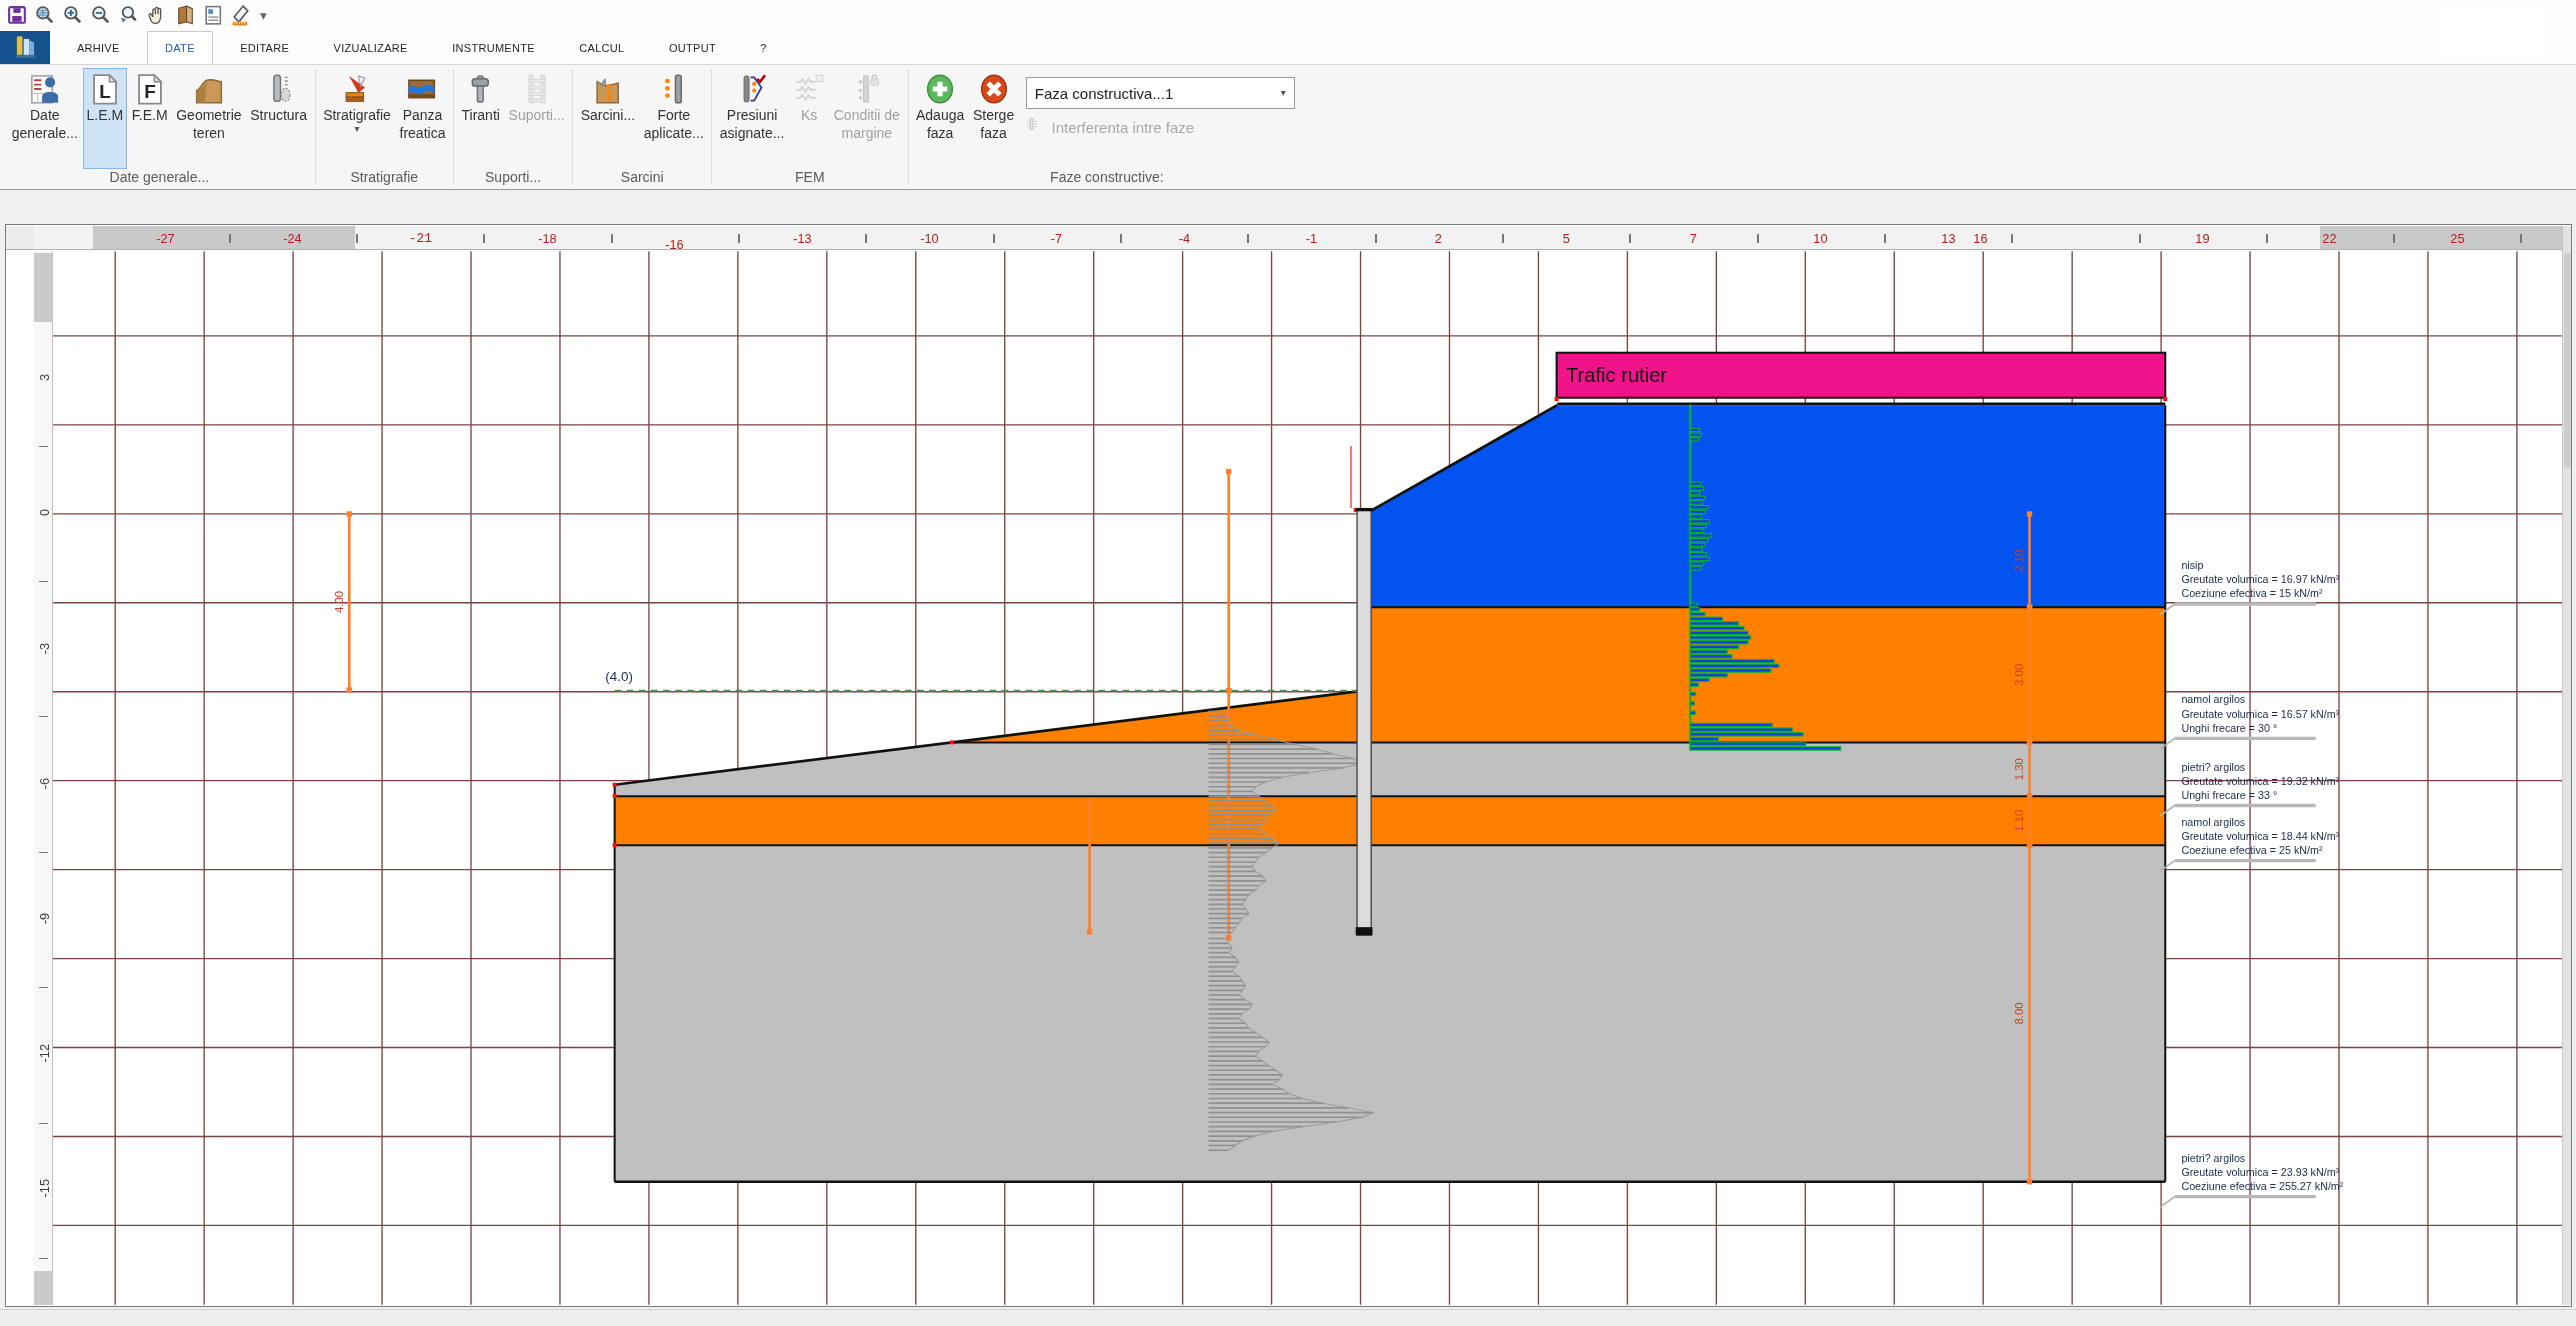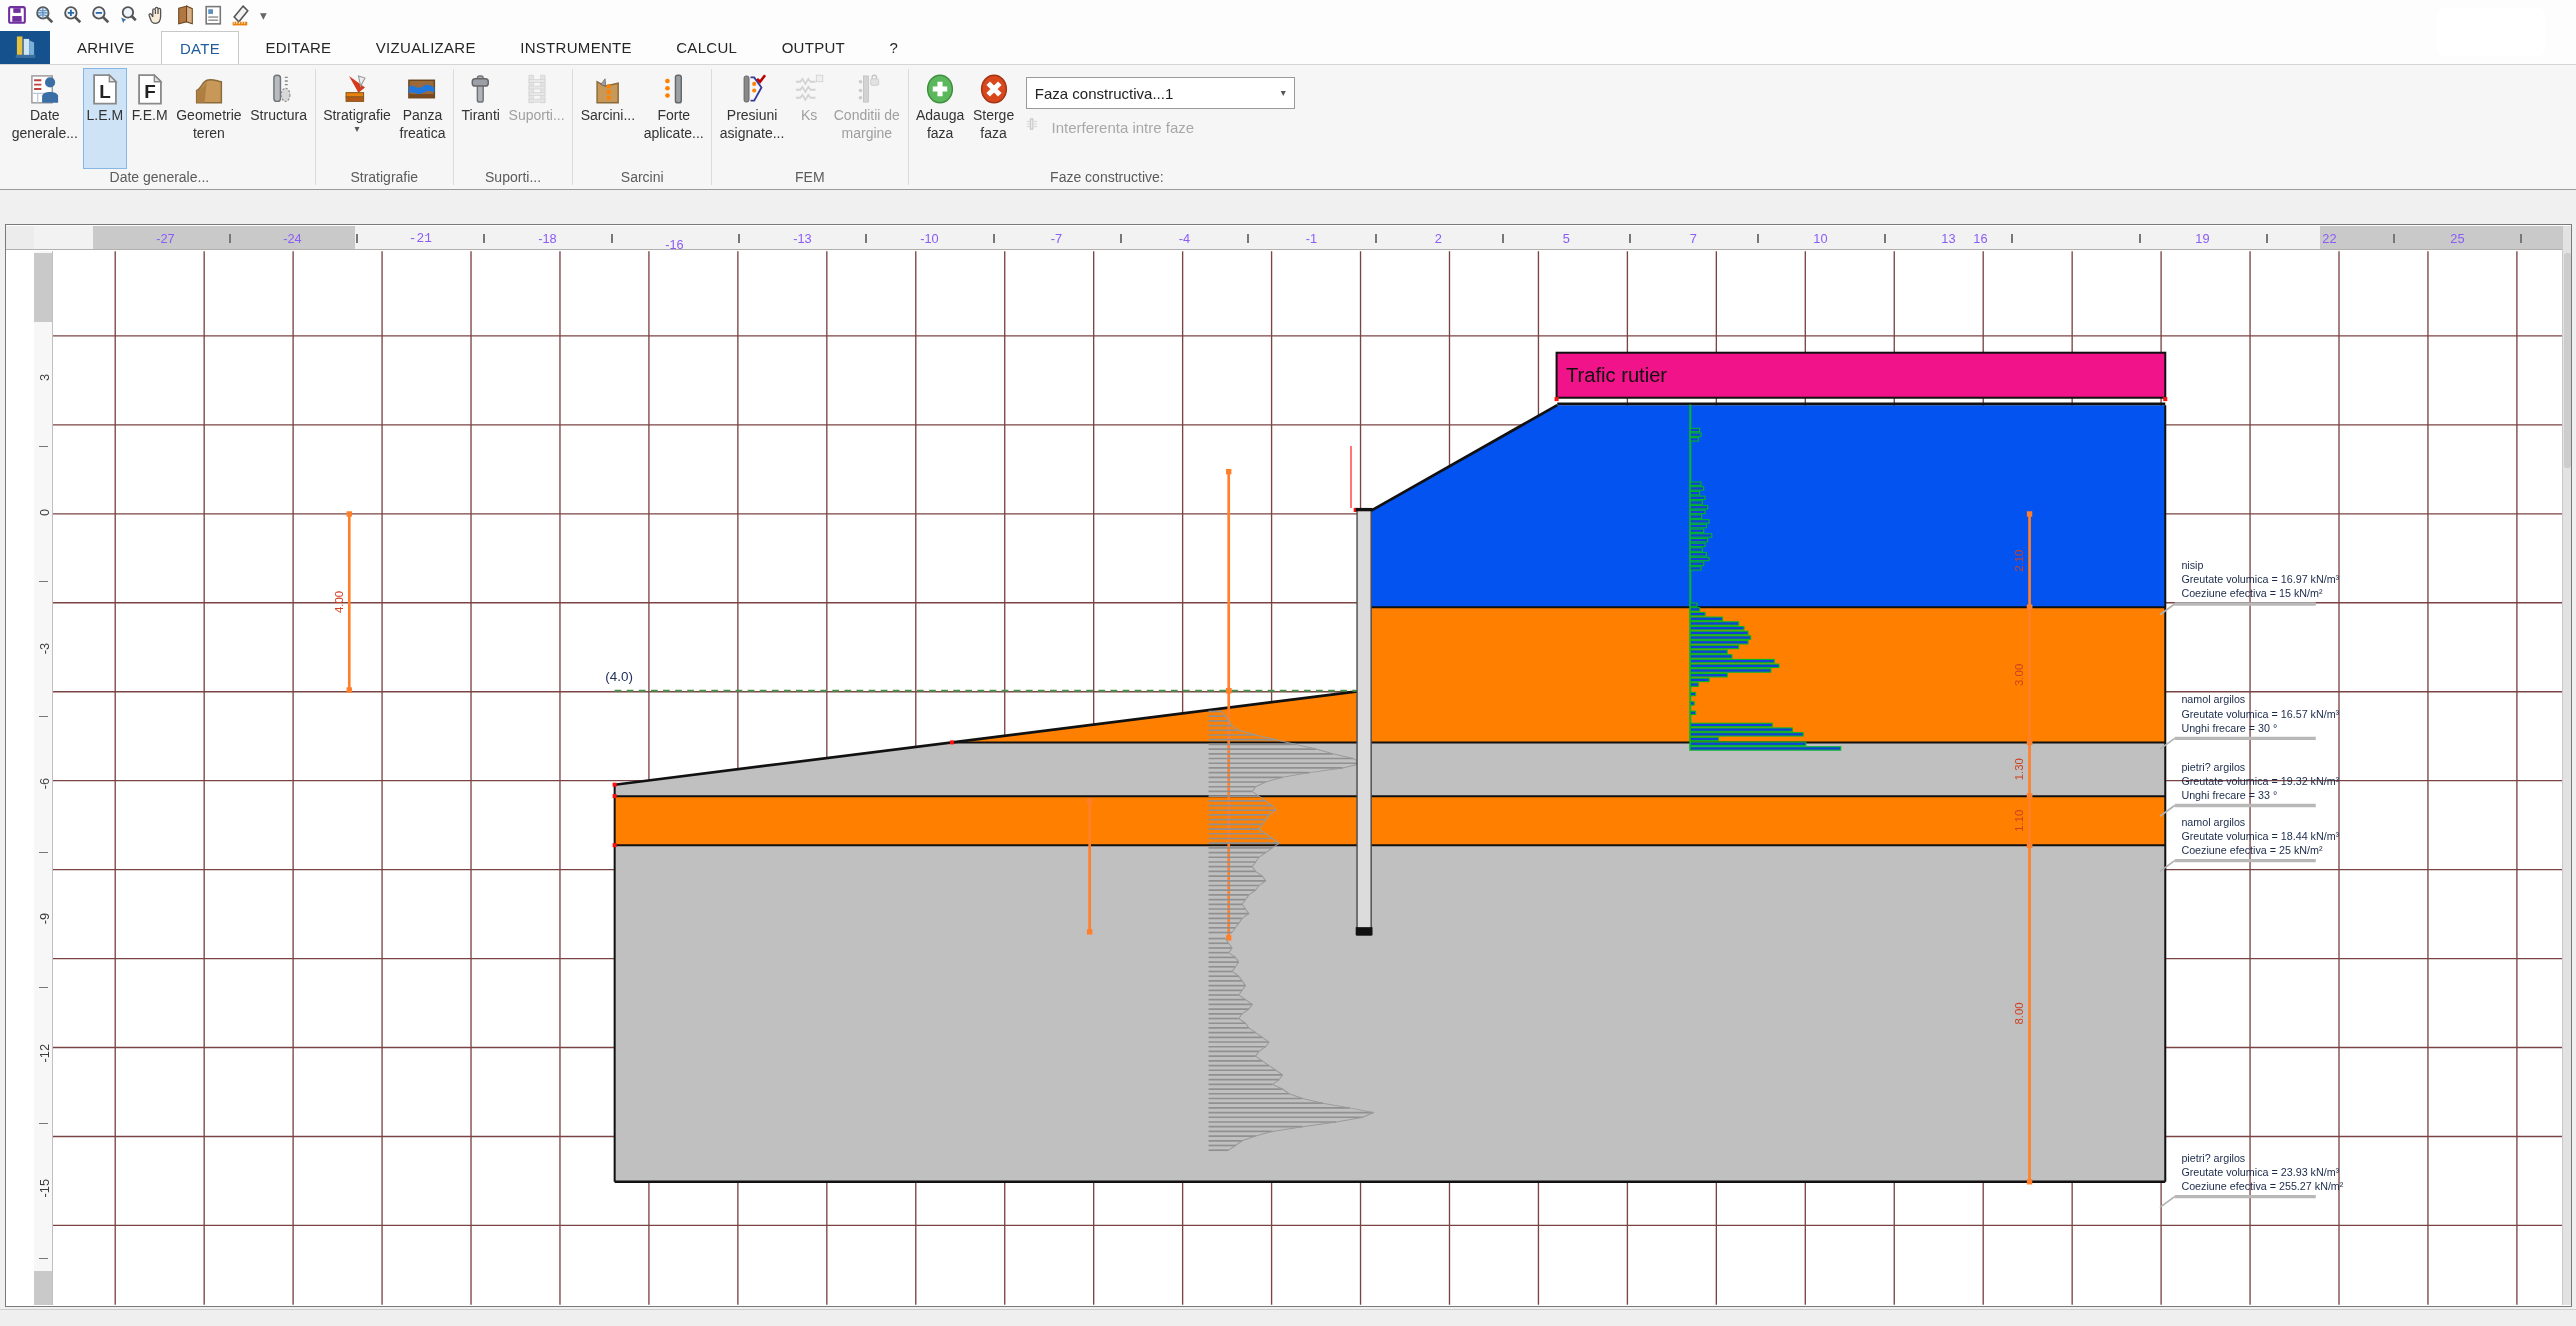--- a/index.html
+++ b/index.html
@@ -19,7 +19,7 @@
     display:flex; align-items:stretch; border-bottom:0.7px solid #d5d5d5;}
   #appbtn { width:50px; background:#15518d; display:flex; align-items:center; justify-content:center; }
   #appbtn svg { width:27px; height:27px; }
-  .menu-tab { display:flex; align-items:center; padding:0 17.5px; margin-left:9.4px; font-size:15px;
+  .menu-tab { display:flex; align-items:center; padding:0 17.5px; margin-left:9.4px; font-size:11px;
     color:#262626; letter-spacing:0.3px; }
   .menu-tab.active { background:#fff; border:0.7px solid #c9c9c9; border-bottom:none; color:#1e5c9e; }
 

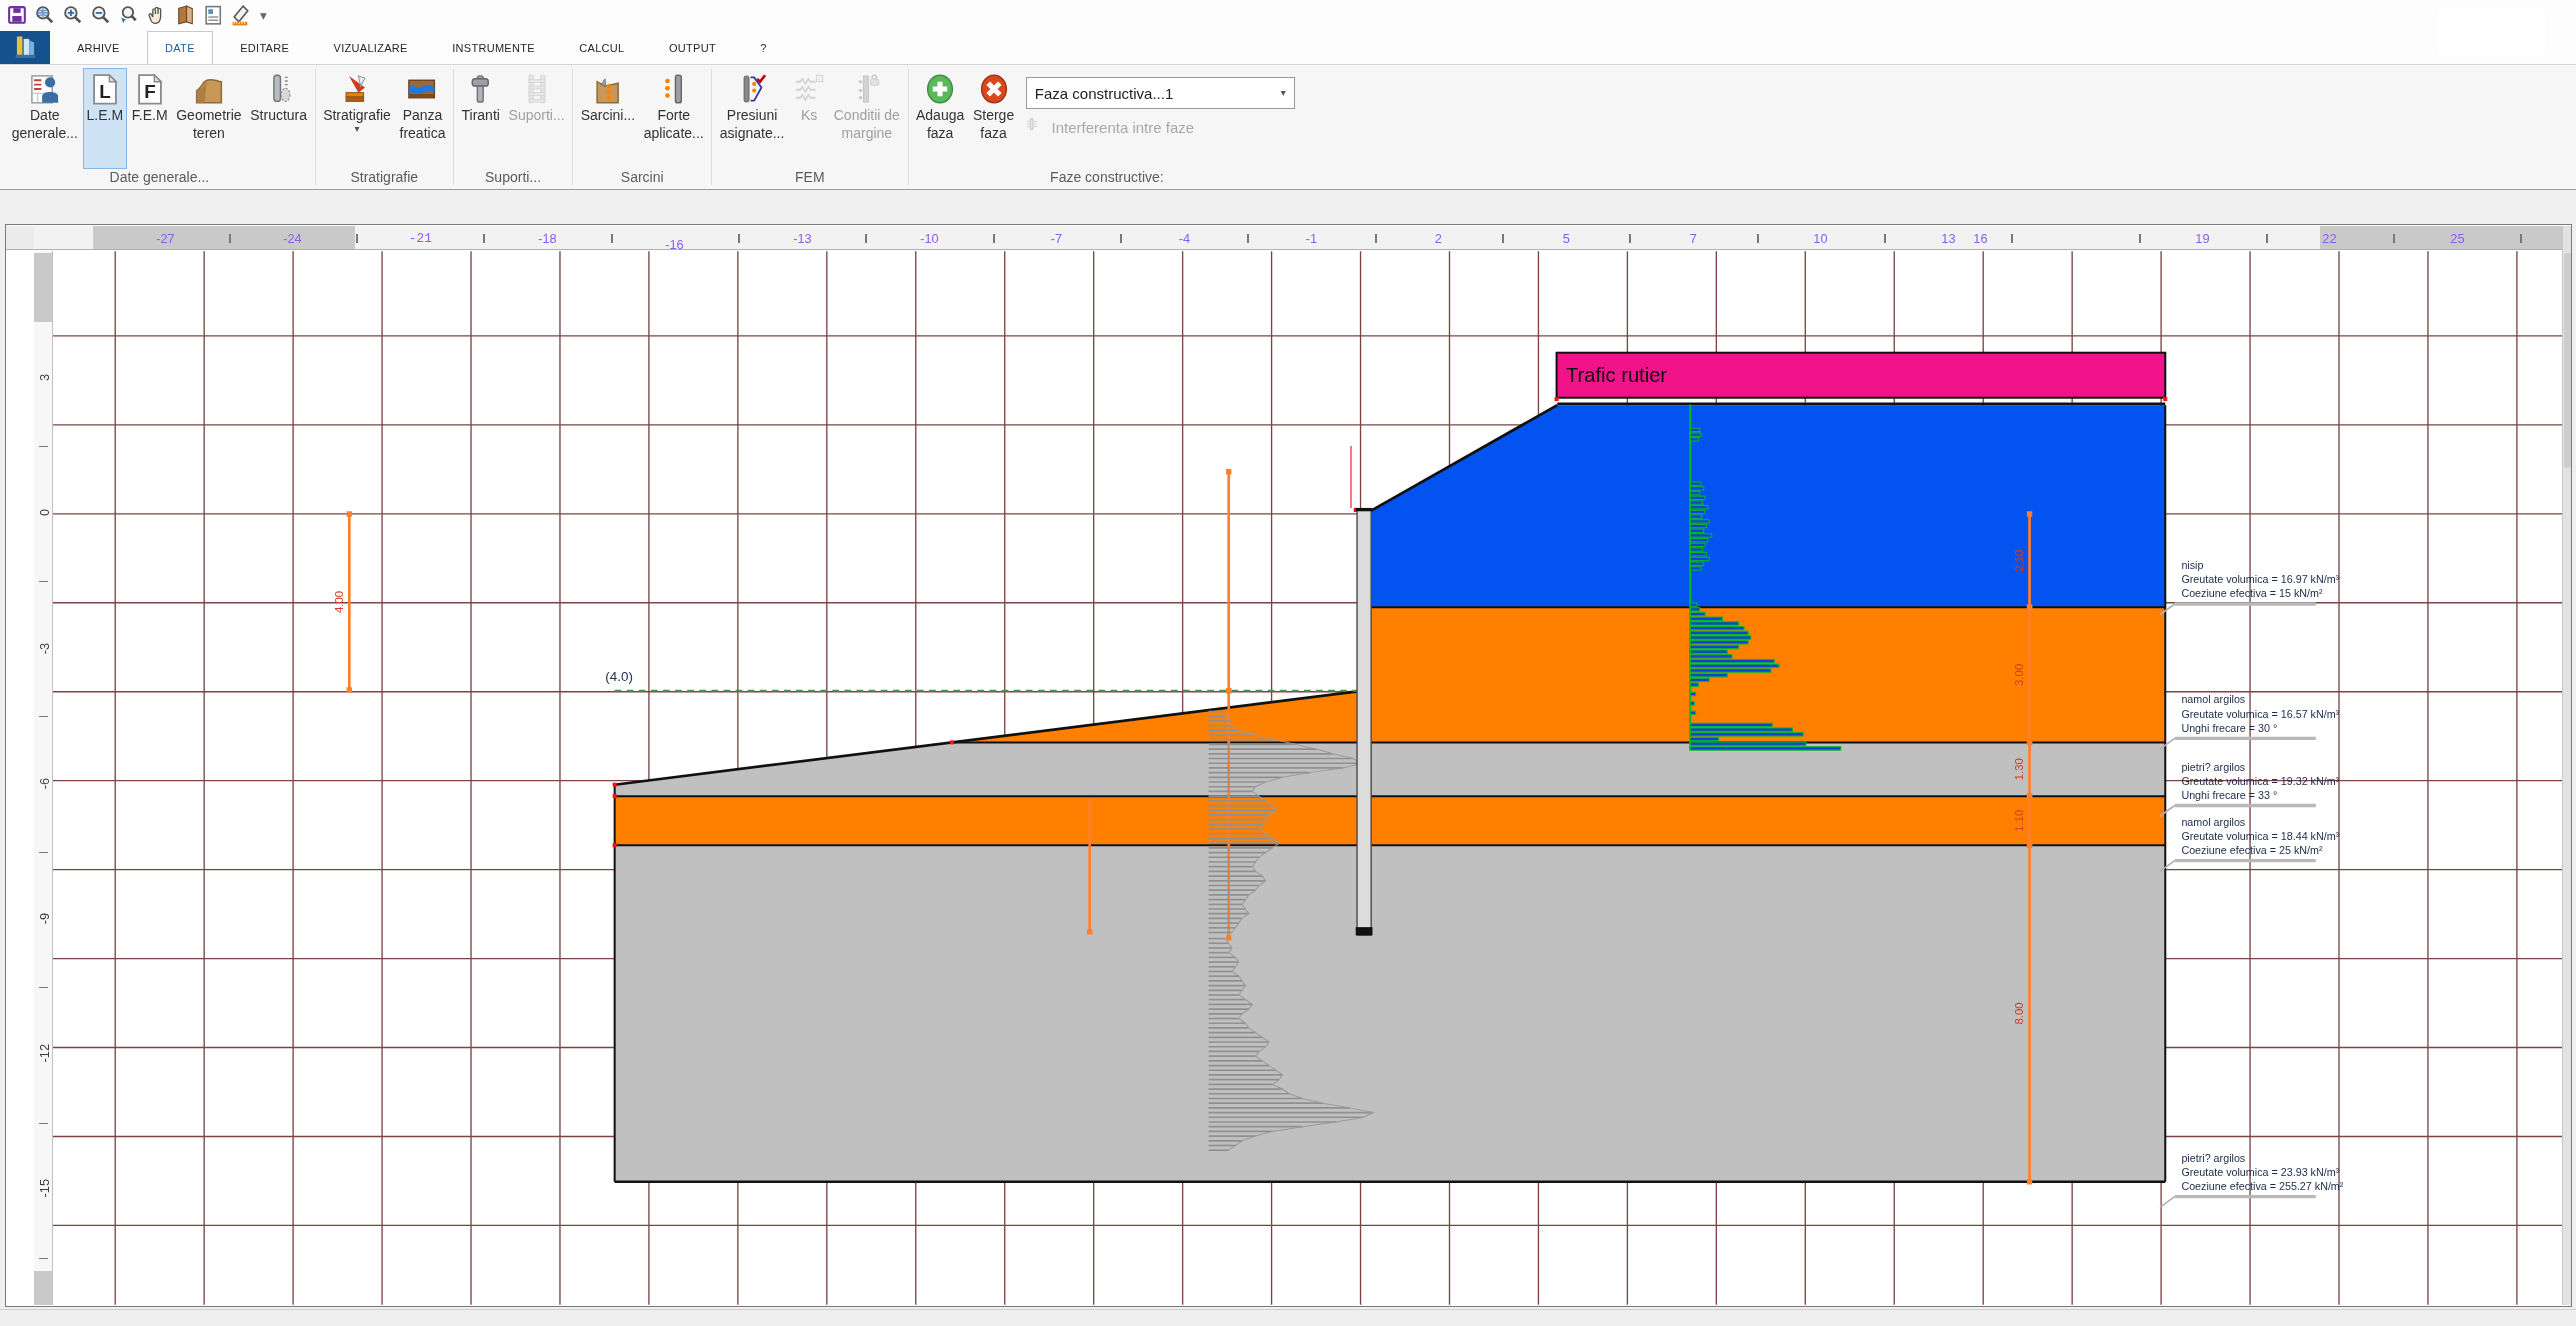--- a/index.html
+++ b/index.html
@@ -59,7 +59,7 @@
     border-bottom:0.7px solid #b0b0b0; overflow:hidden; }
   .hl { position:absolute; top:0; height:100%; background:#c9c9c9; }
   .htick { position:absolute; top:7.4px; width:1.3px; height:9.4px; background:#777; }
-  .hnum { position:absolute; top:4.7px; transform:translateX(-50%); font-size:12.8px; color:#8b5cf6;text-align:right; }
+  .hnum { position:absolute; top:4.7px; transform:translateX(-50%); font-size:12.8px; color:#b91c1c;text-align:right; }
   #corner { position:absolute; left:0; top:1.3px; width:28px; height:24px; background:#ececec; border-bottom:0.7px solid #b0b0b0; }
   #vruler { position:absolute; left:28px; top:25.5px; width:19px; height:1054px; background:#f7f7f7;
     border-right:0.7px solid #c0c0c0; overflow:hidden; }

